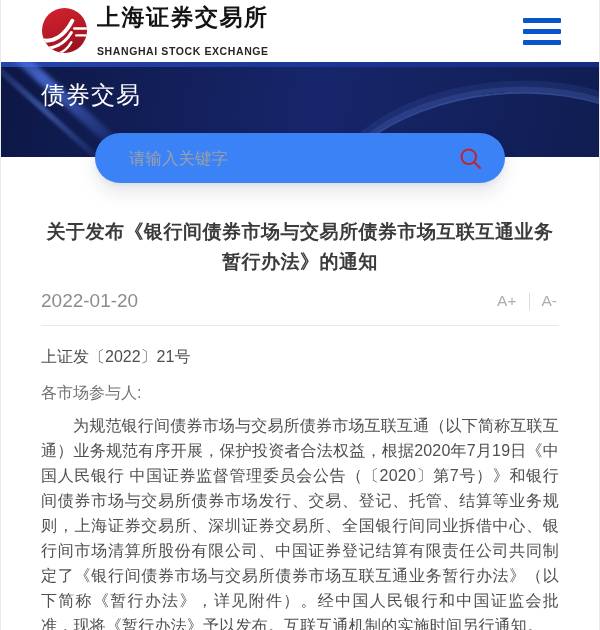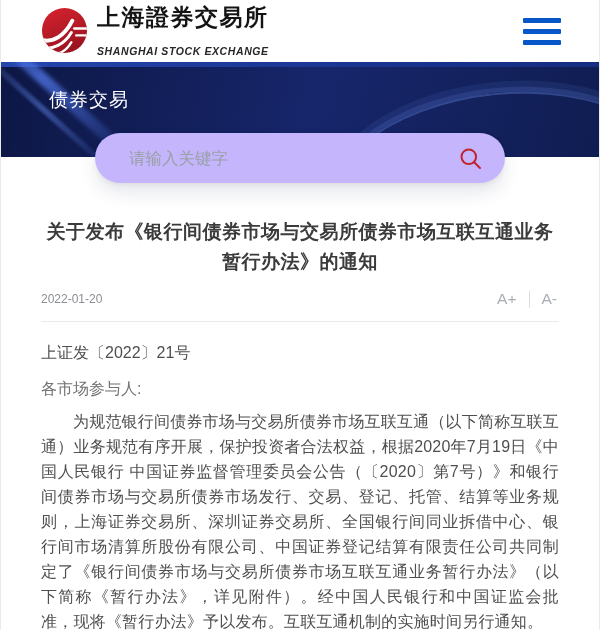--- a/index.html
+++ b/index.html
@@ -127,7 +127,7 @@
         </g>
       </svg>
       <div class="logo-text">
-        <span class="logo-cn">上海證券交易所</span>
+        <span class="logo-cn">上海证券交易所</span>
         <span class="logo-en">SHANGHAI STOCK EXCHANGE</span>
       </div>
     </div>

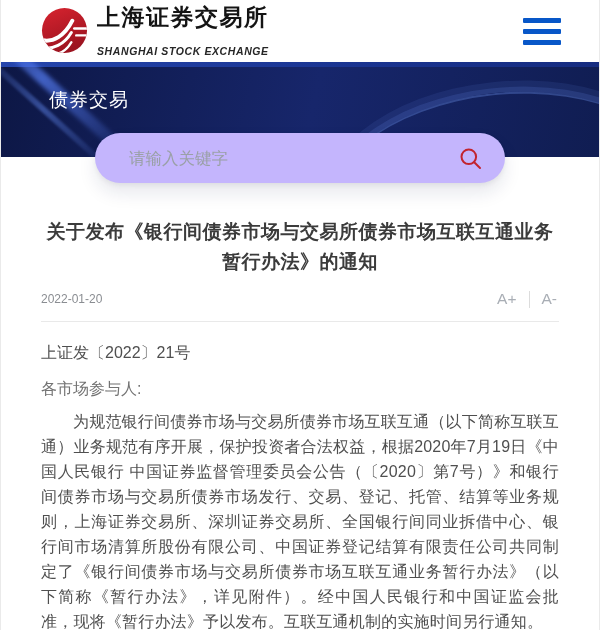--- a/index.html
+++ b/index.html
@@ -26,7 +26,7 @@
     font-weight:bold;font-size:23px;line-height:1.05;color:#141414;letter-spacing:1.5px;
   }
   .logo-en{
-    font-size:10.5px;font-weight:bold;color:#262626;letter-spacing:0.6px;margin-top:16px;font-style:italic;
+    font-size:10.5px;font-weight:bold;color:#262626;letter-spacing:0.6px;margin-top:16px;
   }
   .menu-btn{
     background:none;border:none;padding:4px 0;margin:0;cursor:pointer;

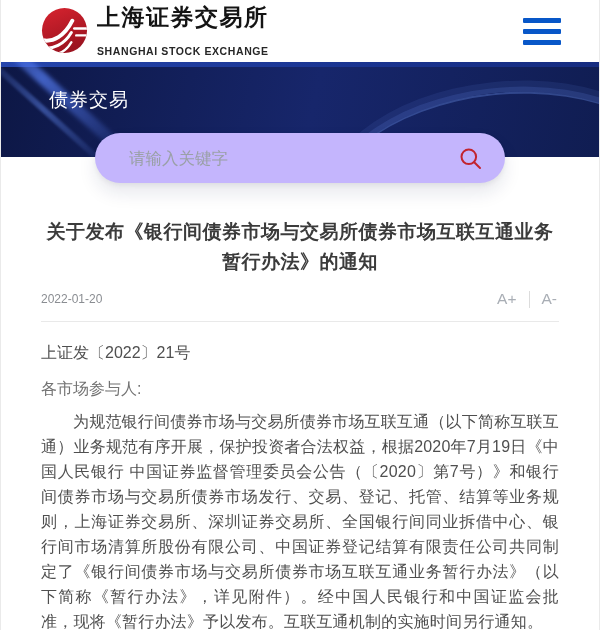--- a/index.html
+++ b/index.html
@@ -63,8 +63,8 @@
     transform:rotate(-6deg);pointer-events:none;
   }
   .banner-title{
-    position:relative;margin:8px;padding:17px 16px 0 40px;
-    color:#ffffff;font-size:19px;font-weight:500;letter-spacing:1px;z-index:2;
+    position:relative;margin:0;padding:17px 16px 0 40px;
+    color:#ffffff;font-size:24px;font-weight:500;letter-spacing:1px;z-index:2;
   }
 
   

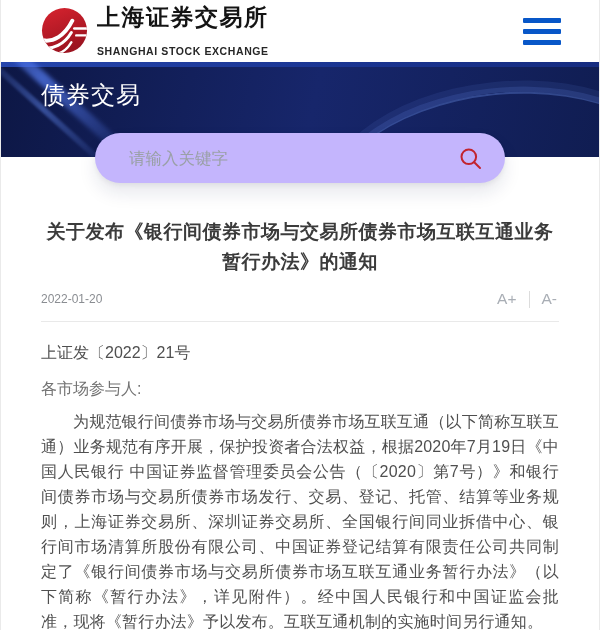--- a/index.html
+++ b/index.html
@@ -70,7 +70,7 @@
   
   .search-pill{
     position:absolute;top:133px;left:50%;transform:translateX(-50%);
-    width:410px;height:50px;box-sizing:border-box;background:#c4b5fd;border-radius:26px;
+    width:410px;height:50px;box-sizing:border-box;background:#3b82f6;border-radius:26px;
     box-shadow:0 10px 18px rgba(20,30,80,0.10),0 2px 5px rgba(0,0,0,0.06);
     display:flex;align-items:center;padding:0 20px 0 32px;z-index:6;
   }

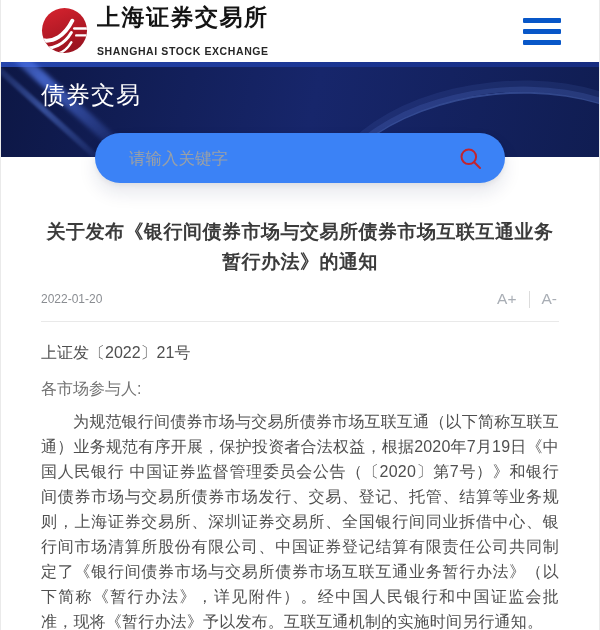--- a/index.html
+++ b/index.html
@@ -88,7 +88,7 @@
     color:#3b3b3b;text-align:center;letter-spacing:0.5px;
   }
   .meta-row{display:flex;justify-content:space-between;align-items:center;margin-top:13px;}
-  .article-date{color:#8a8d92;font-size:12px;}
+  .article-date{color:#8a8d92;font-size:19px;}
   .font-controls{display:flex;align-items:center;font-size:15.5px;color:#a9aeb5;}
   .fc-btn{cursor:pointer;padding:0 2px;}
   .fc-sep{width:1px;height:17px;background:#dcdcdc;margin:0 10px;}

